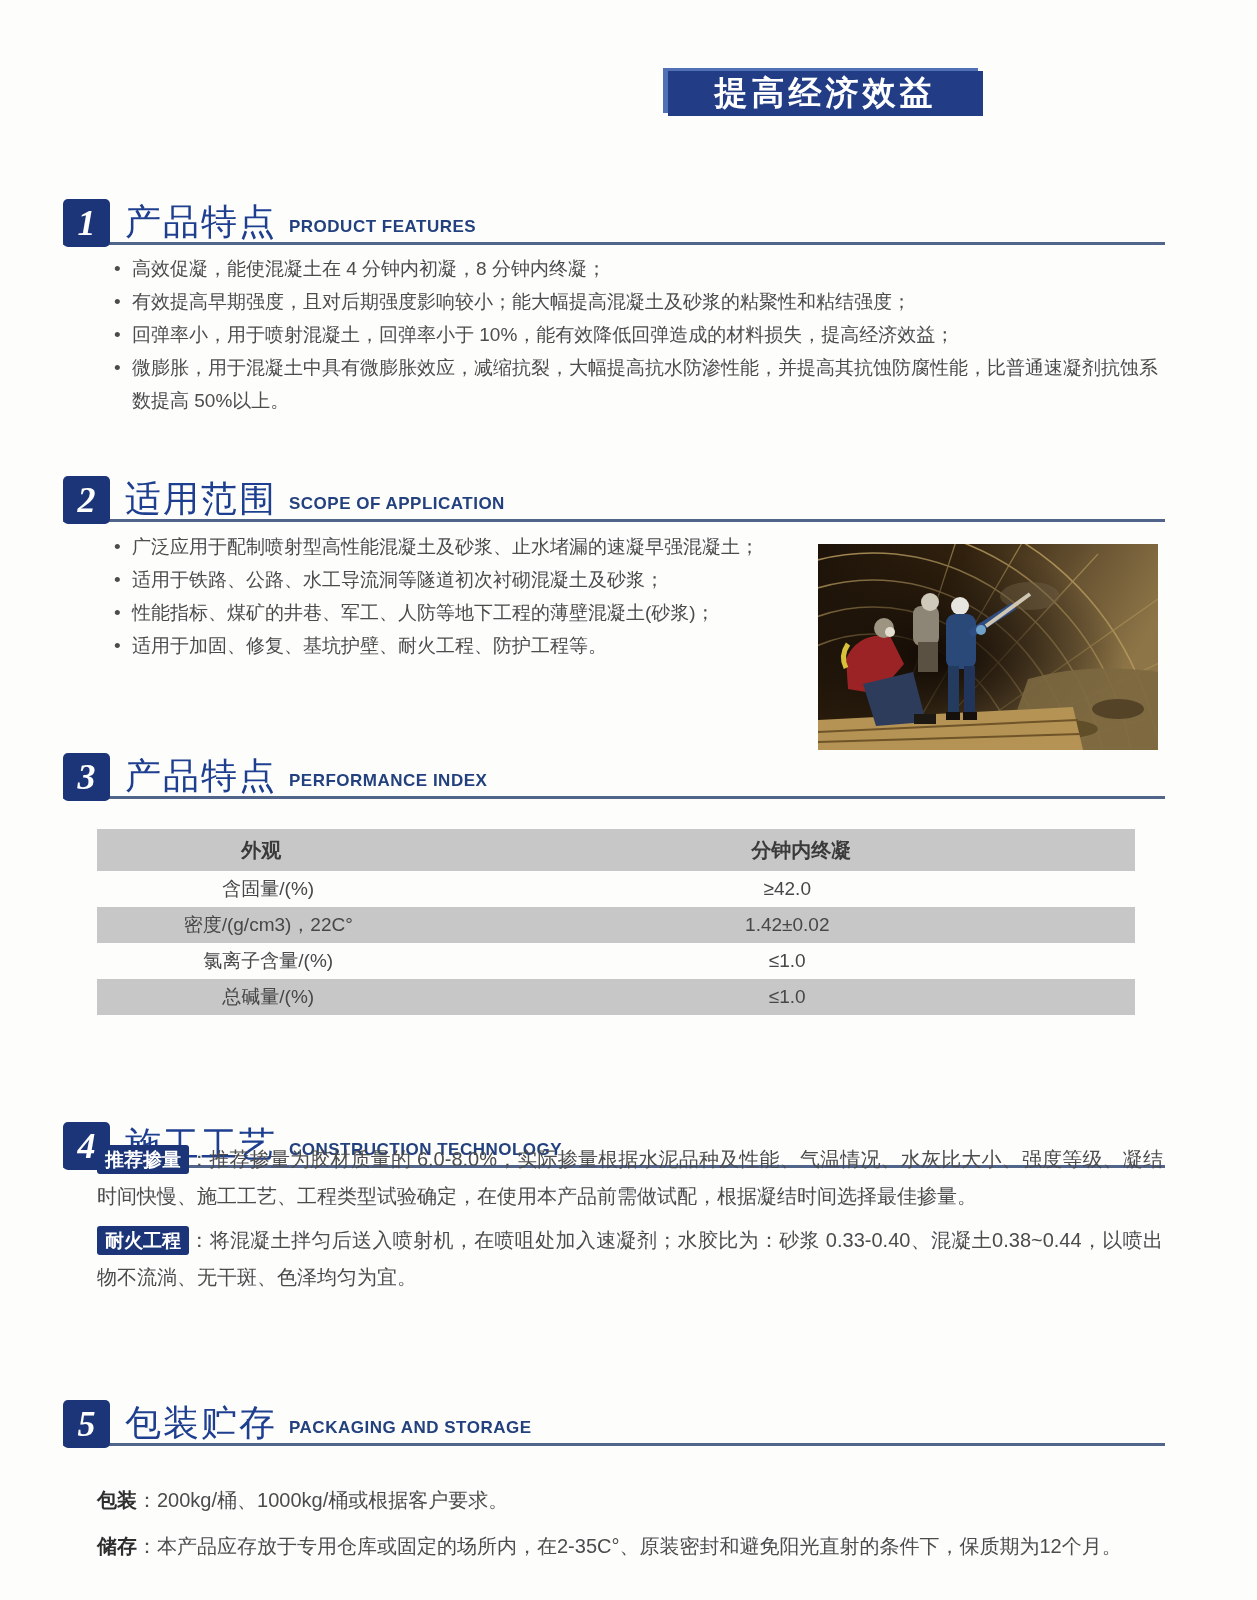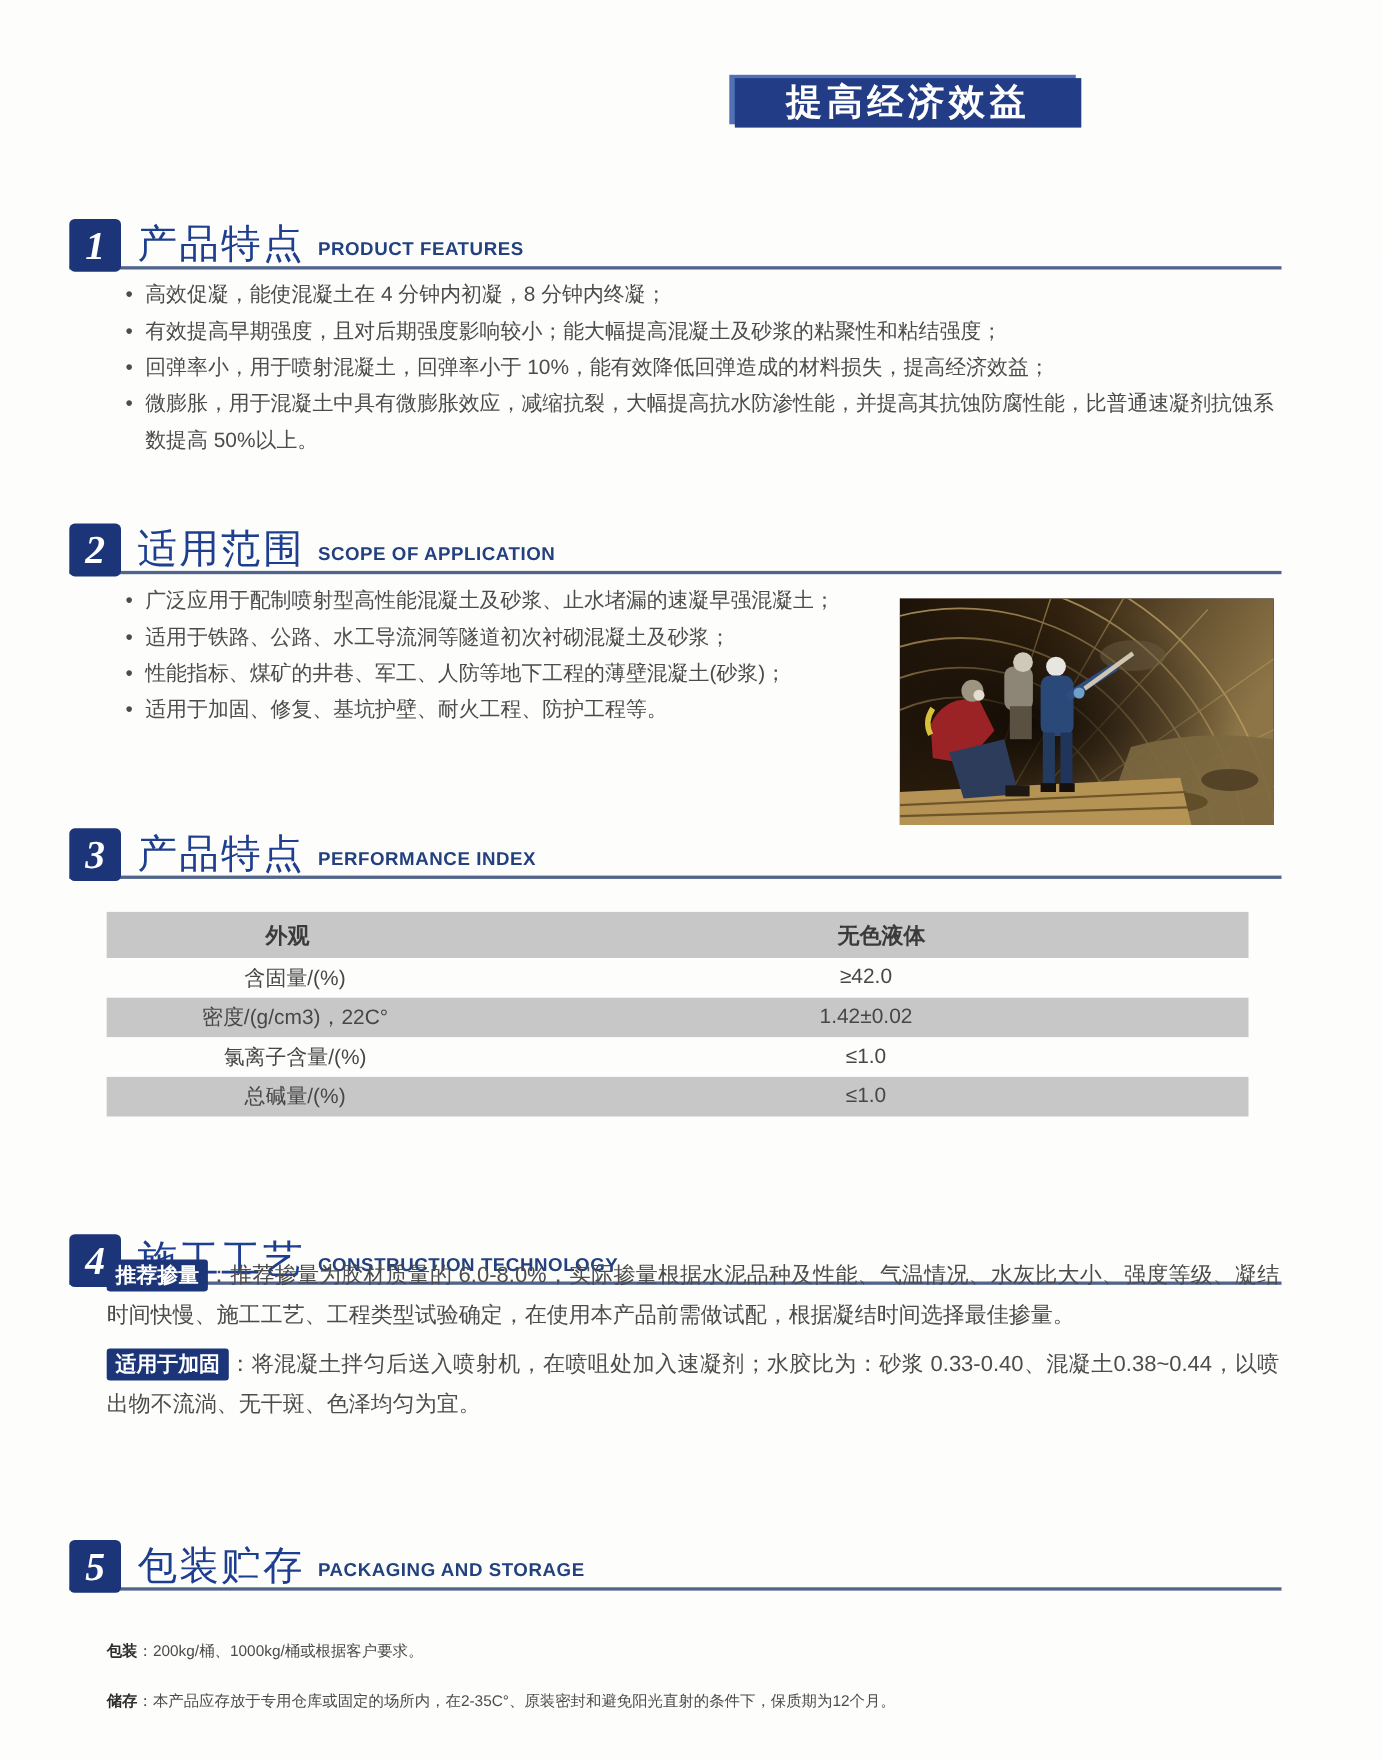--- a/index.html
+++ b/index.html
@@ -194,7 +194,7 @@
   <div class="ptable">
     <div class="trow head gray">
       <div class="tc l">外观</div>
-      <div class="tc r">无色液体</div>
+      <div class="tc r">分钟内终凝</div>
     </div>
     <div class="trow white">
       <div class="tc l">含固量/(%)</div>

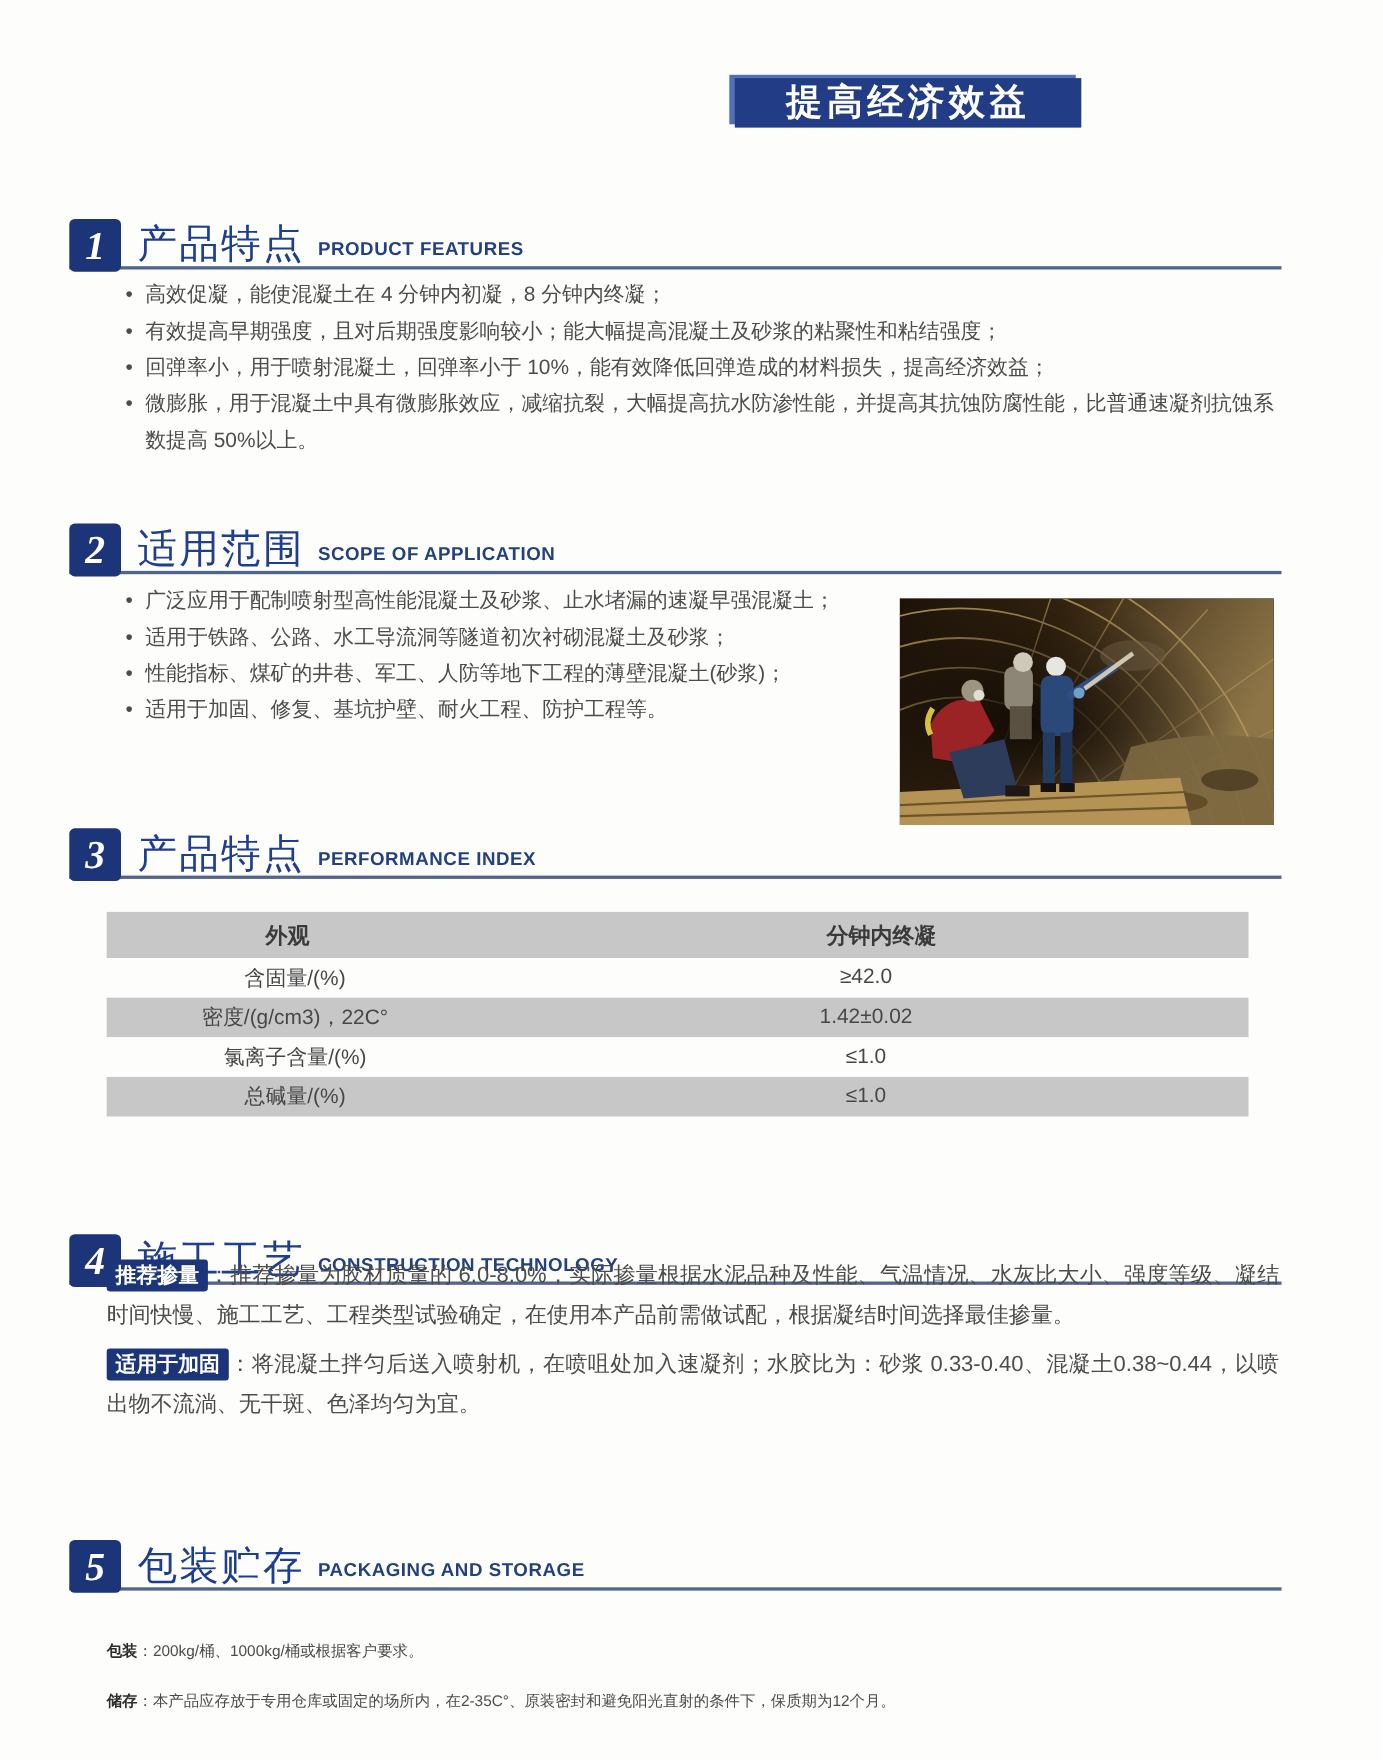--- a/index.html
+++ b/index.html
@@ -221,7 +221,7 @@
   </div>
   <div class="construction">
     <p><span class="badge">推荐掺量</span><span>：推荐掺量为胶材质量的 6.0-8.0%，实际掺量根据水泥品种及性能、气温情况、水灰比大小、强度等级、凝结时间快慢、施工工艺、工程类型试验确定，在使用本产品前需做试配，根据凝结时间选择最佳掺量。</span></p>
-    <p><span class="badge">适用于加固</span><span>：将混凝土拌匀后送入喷射机，在喷咀处加入速凝剂；水胶比为：砂浆 0.33-0.40、混凝土0.38~0.44，以喷出物不流淌、无干斑、色泽均匀为宜。</span></p>
+    <p><span class="badge">耐火工程</span><span>：将混凝土拌匀后送入喷射机，在喷咀处加入速凝剂；水胶比为：砂浆 0.33-0.40、混凝土0.38~0.44，以喷出物不流淌、无干斑、色泽均匀为宜。</span></p>
   </div>
 
   <div class="sec-head" style="top:1397px">

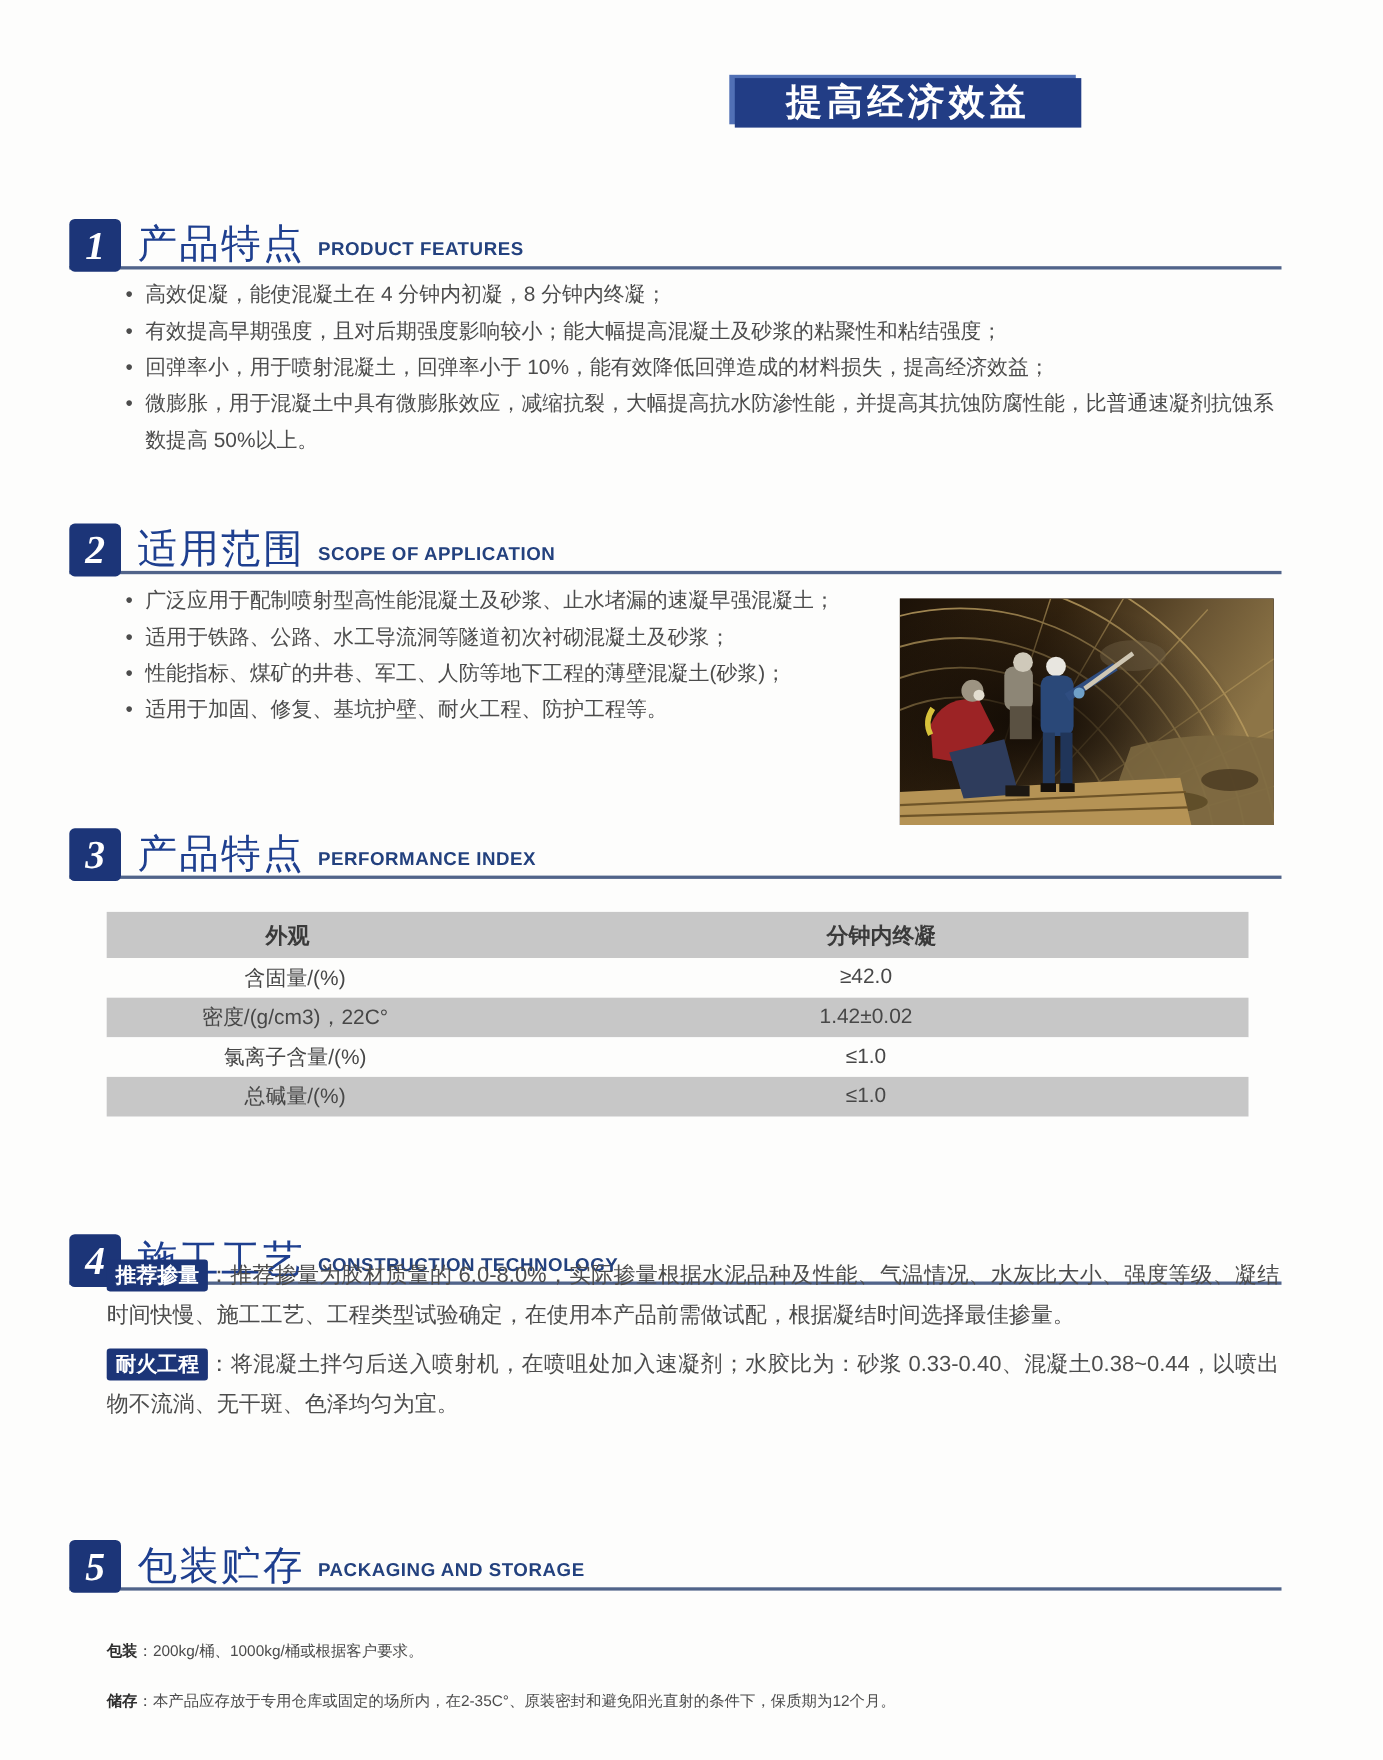--- a/index.html
+++ b/index.html
@@ -78,7 +78,7 @@
   }
   
   .pack{position:absolute;left:97px;top:1484px;width:1085px;}
-  .pack p{margin:0 0 13px 0;font-size:14px;line-height:33px;color:#4c4c4c;}
+  .pack p{margin:0 0 13px 0;font-size:20px;line-height:33px;color:#4c4c4c;}
   .pack .lbl{font-weight:bold;color:#2e2e2e;}
 </style>
 </head>

